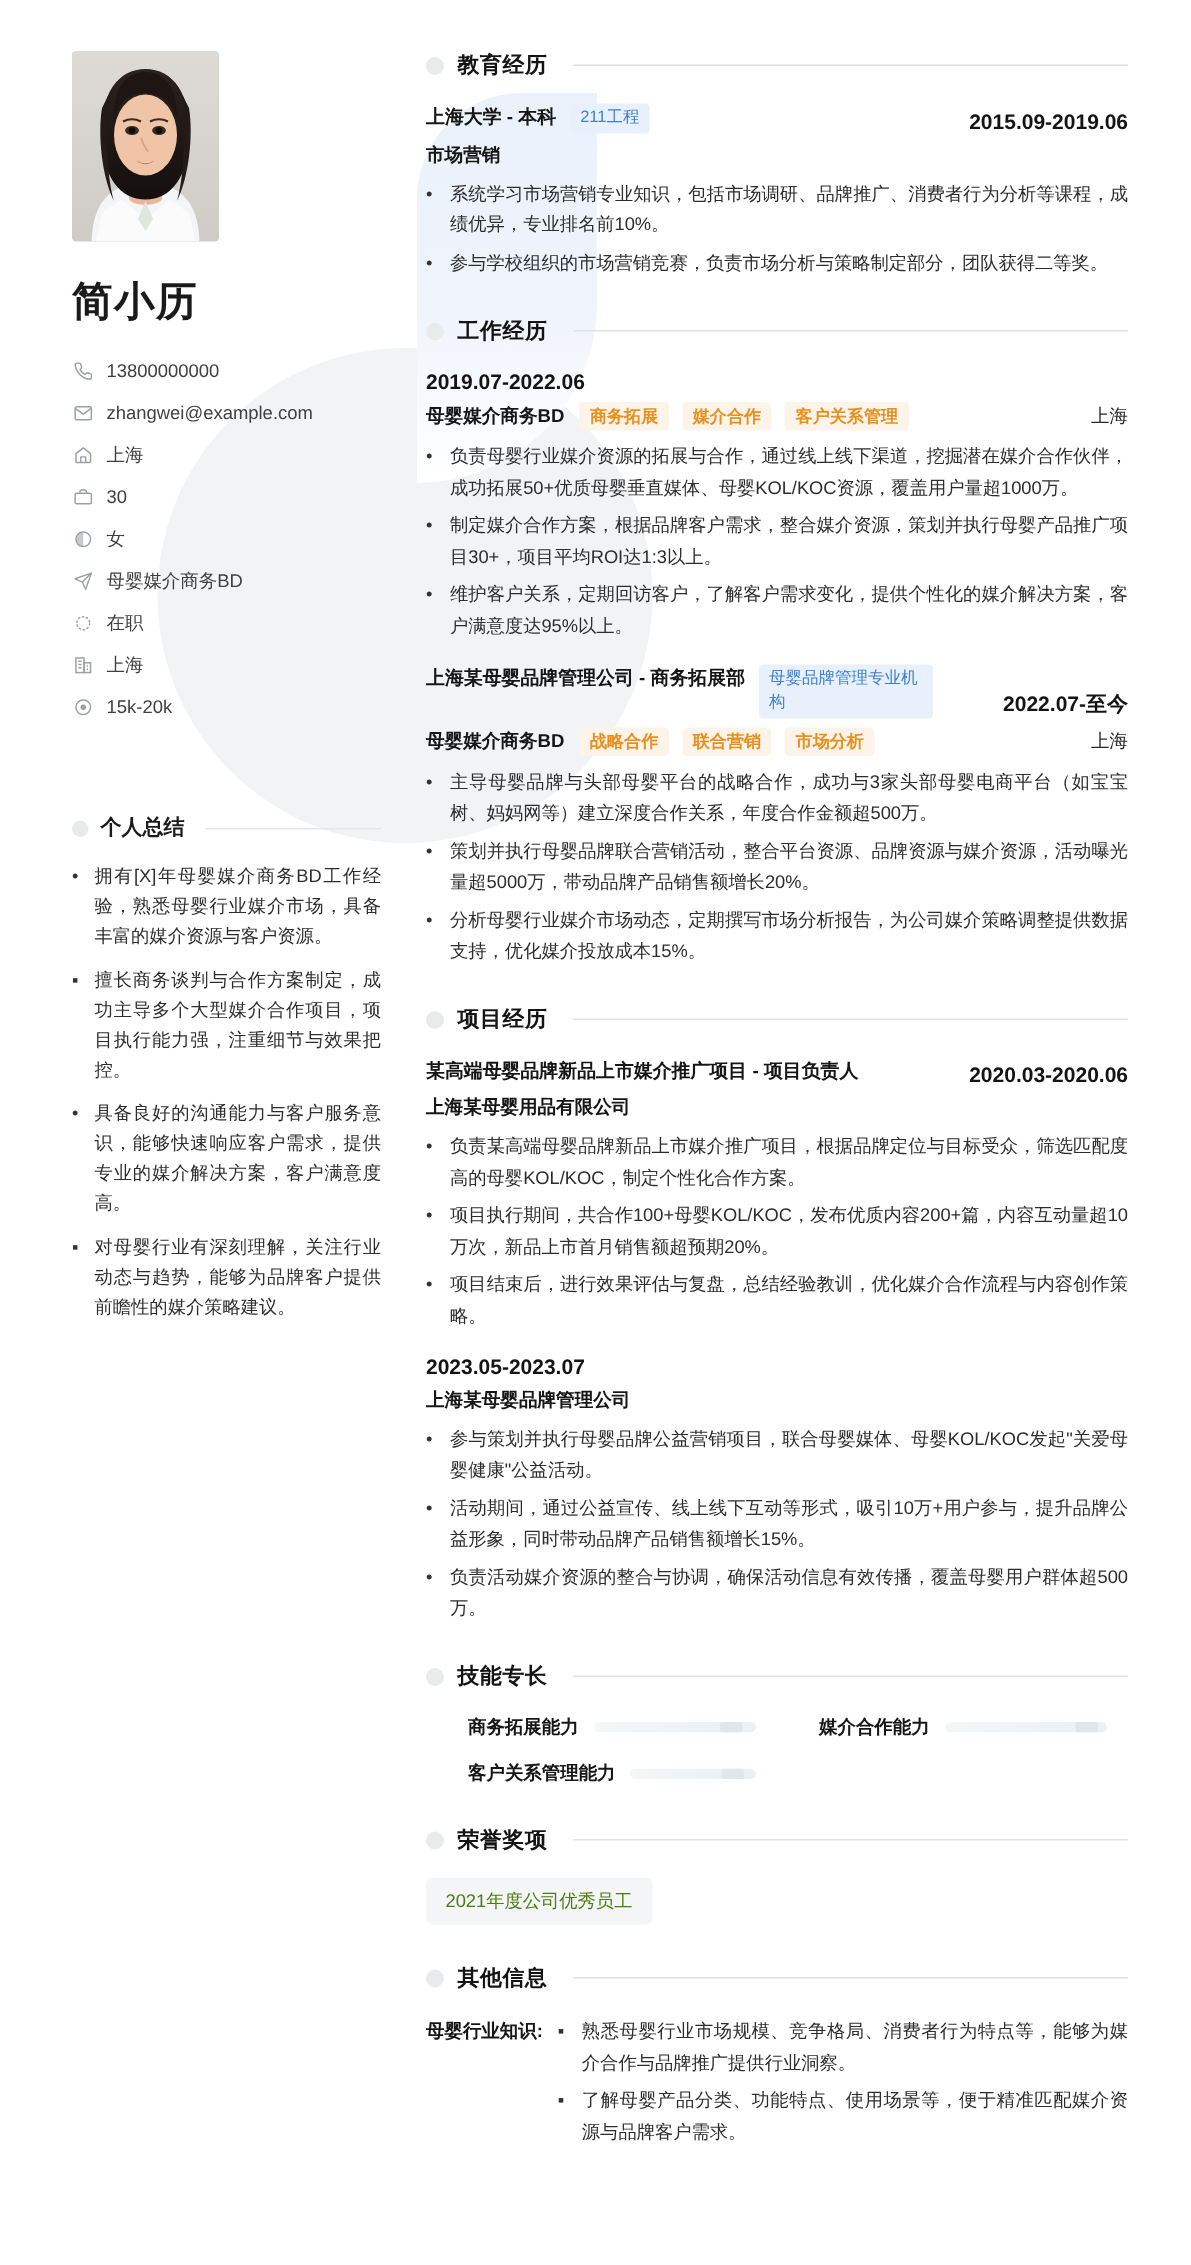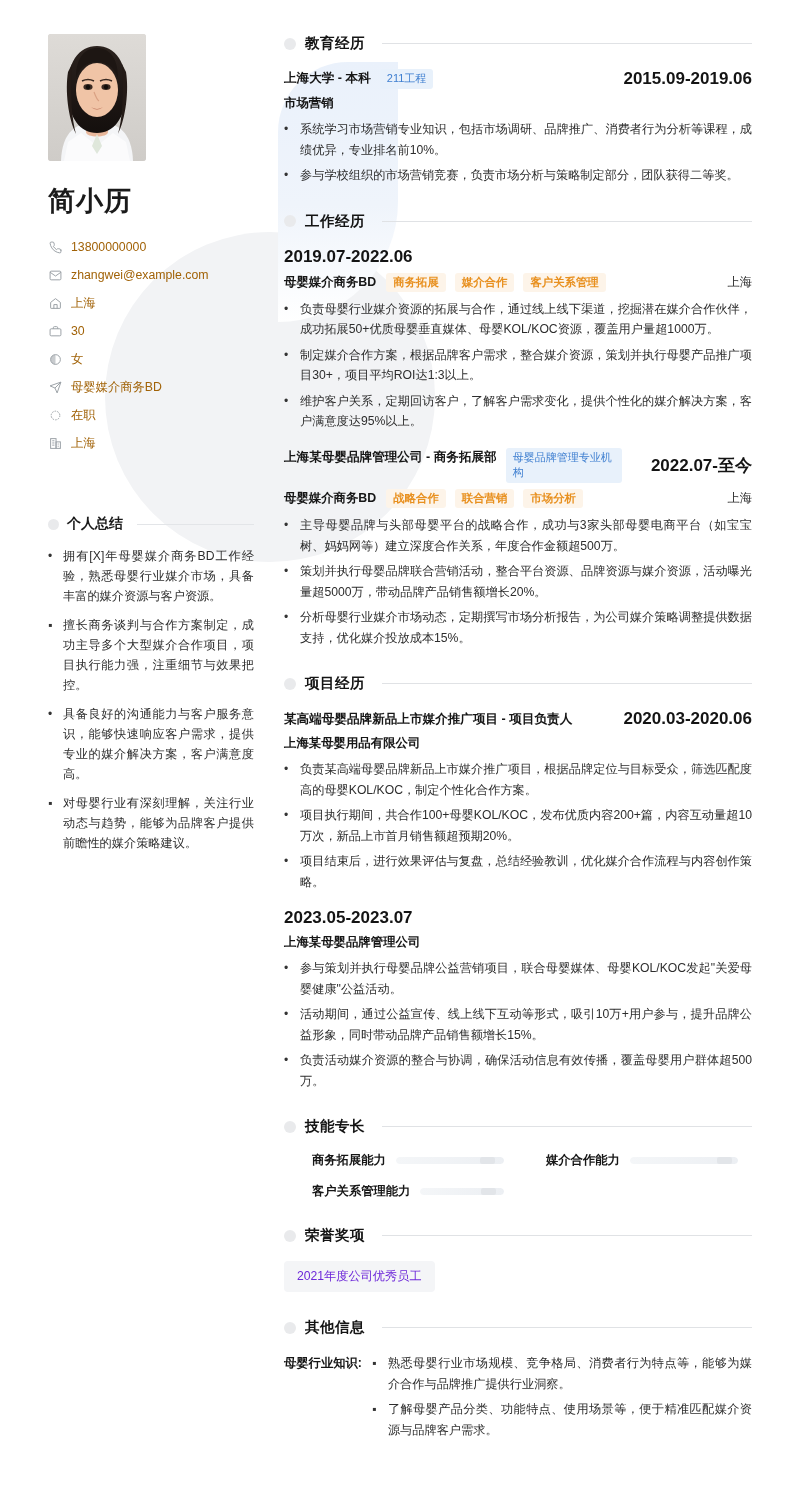--- a/index.html
+++ b/index.html
@@ -171,7 +171,7 @@
 
   .erow {
     display: flex;
-    align-items: center;
+    align-items: flex-end;
     gap: 10px;
     margin-bottom: 6px;
   }

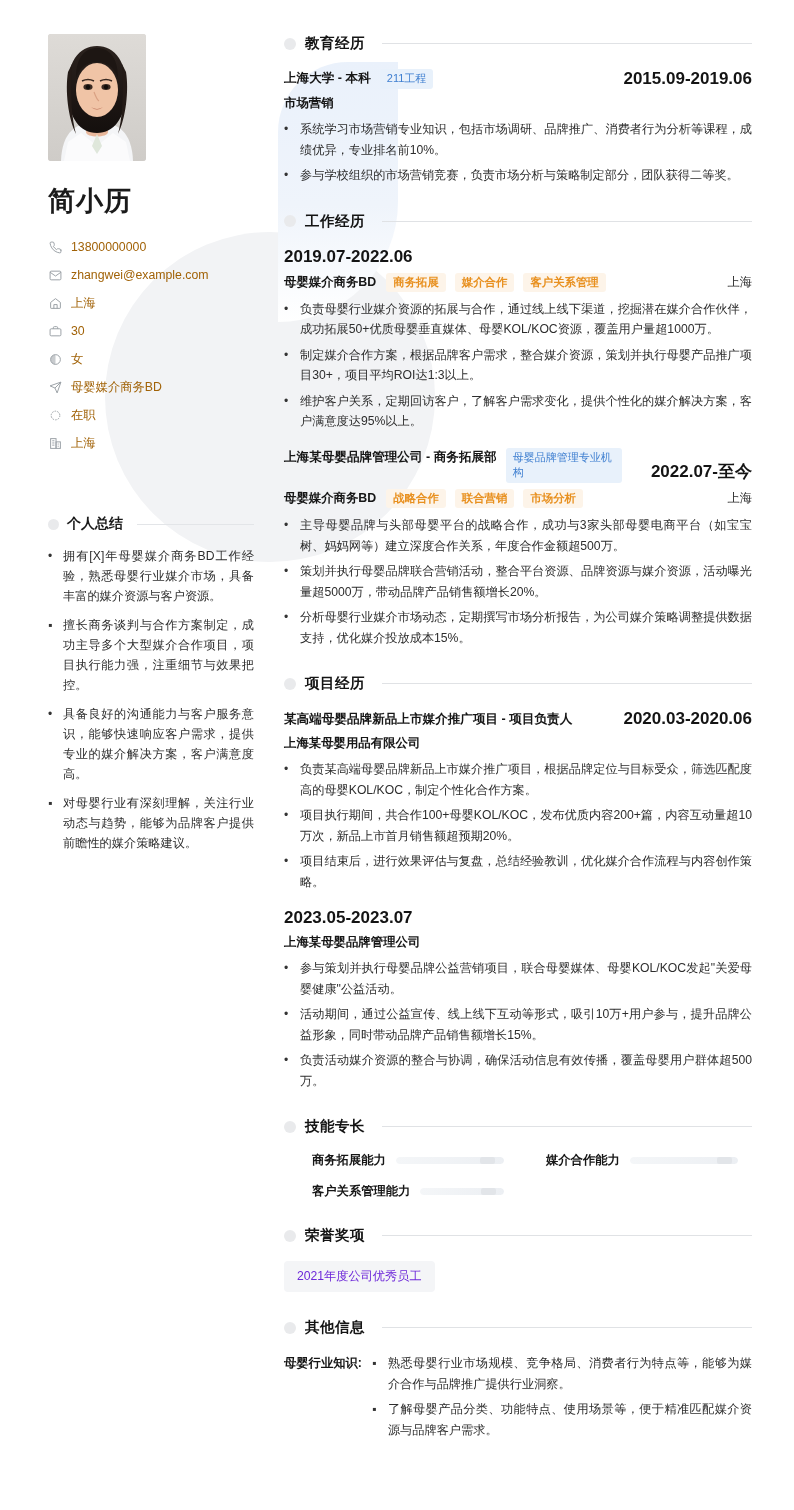--- a/index.html
+++ b/index.html
@@ -182,7 +182,7 @@
     line-height: 1.5;
   }
   .erow .date {
-    font-size: 17px;
+    font-size: 14px;
     font-weight: 700;
     color: #141414;
     white-space: nowrap;

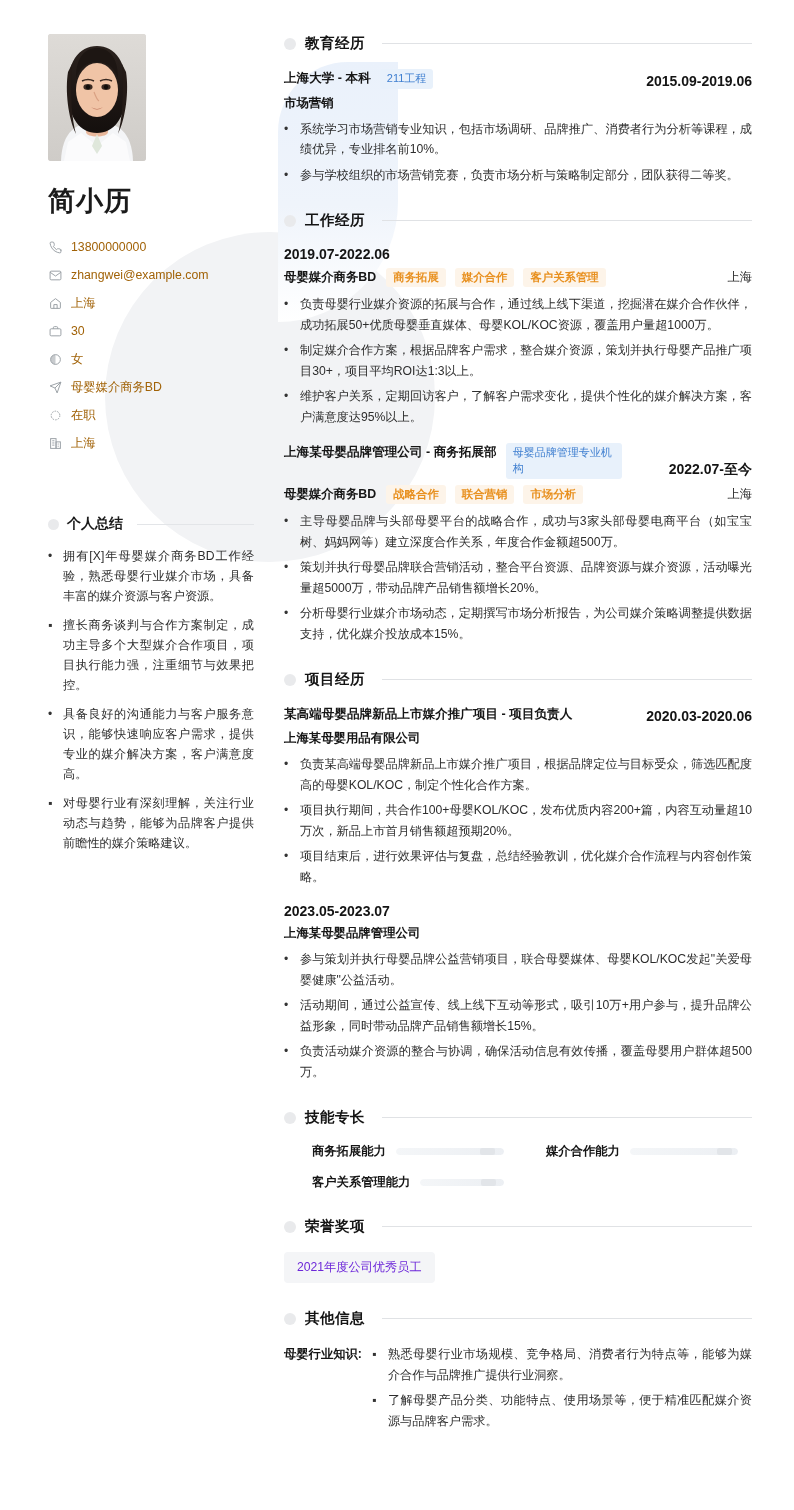--- a/index.html
+++ b/index.html
@@ -81,7 +81,7 @@
     gap: 9px;
     height: 28px;
     font-size: 12.3px;
-    color: #a16207;
+    color: #404040;
   }
   .contact-row .ic {
     width: 14px;

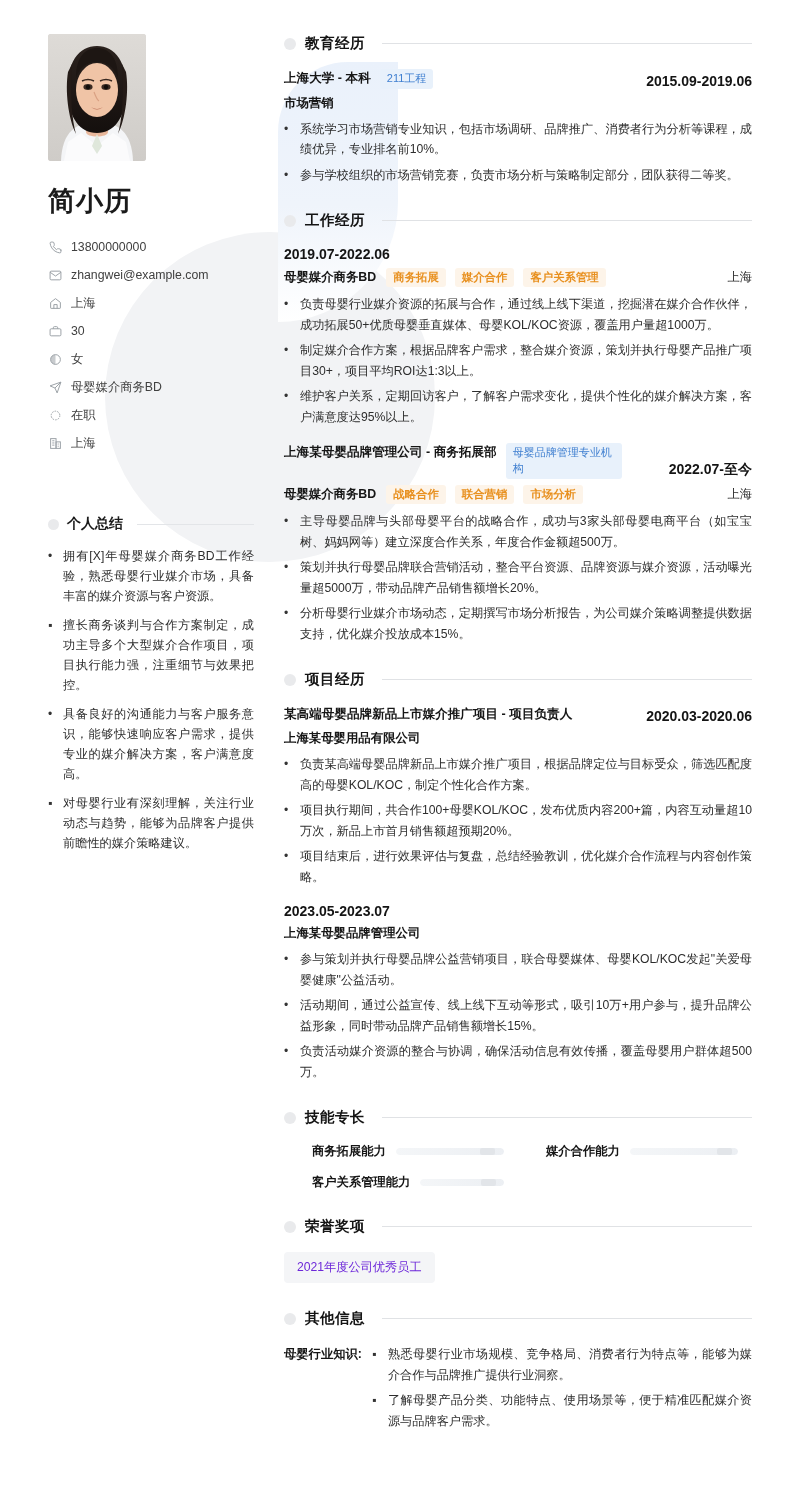--- a/index.html
+++ b/index.html
@@ -448,6 +448,15 @@
             </span>
           <span class="txt">上海</span>
         </div>
+        <div class="contact-row">
+          <span class="ic">
+              <svg viewBox="0 0 24 24" fill="none" stroke="currentColor" stroke-width="1.8">
+                <circle cx="12" cy="12" r="9"></circle>
+                <circle cx="12" cy="12" r="3.4" fill="currentColor" stroke="none"></circle>
+              </svg>
+            </span>
+          <span class="txt">15k-20k</span>
+        </div>
       </div>
 
       <div class="side-section">

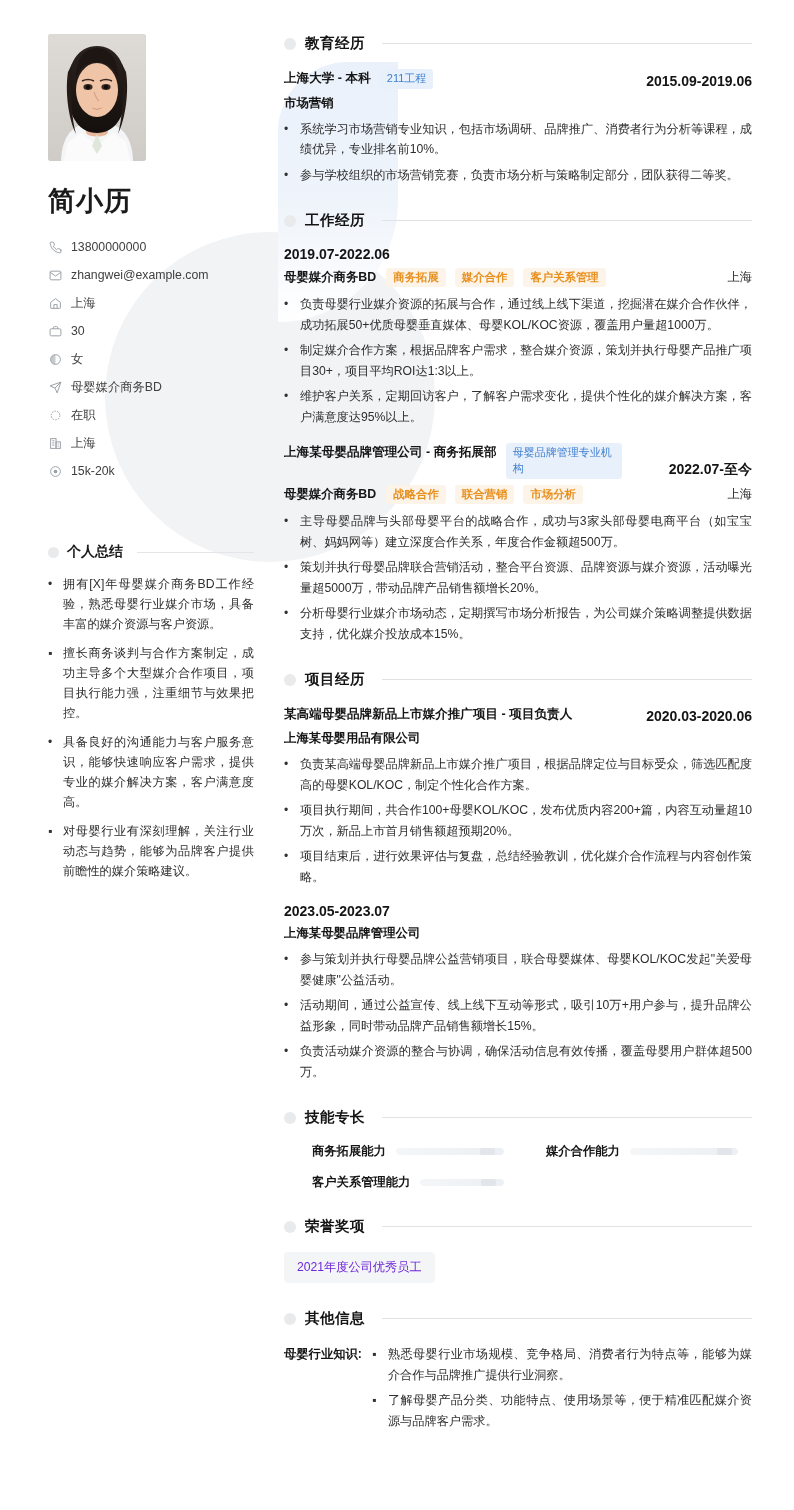--- a/index.html
+++ b/index.html
@@ -307,7 +307,7 @@
   .award-wrap { display: flex; flex-wrap: wrap; gap: 10px; }
   .award {
     background: #f4f5f7;
-    color: #6d28d9;
+    color: #4d7c0f;
     font-size: 12.2px;
     padding: 7px 13px;
     border-radius: 4px;

